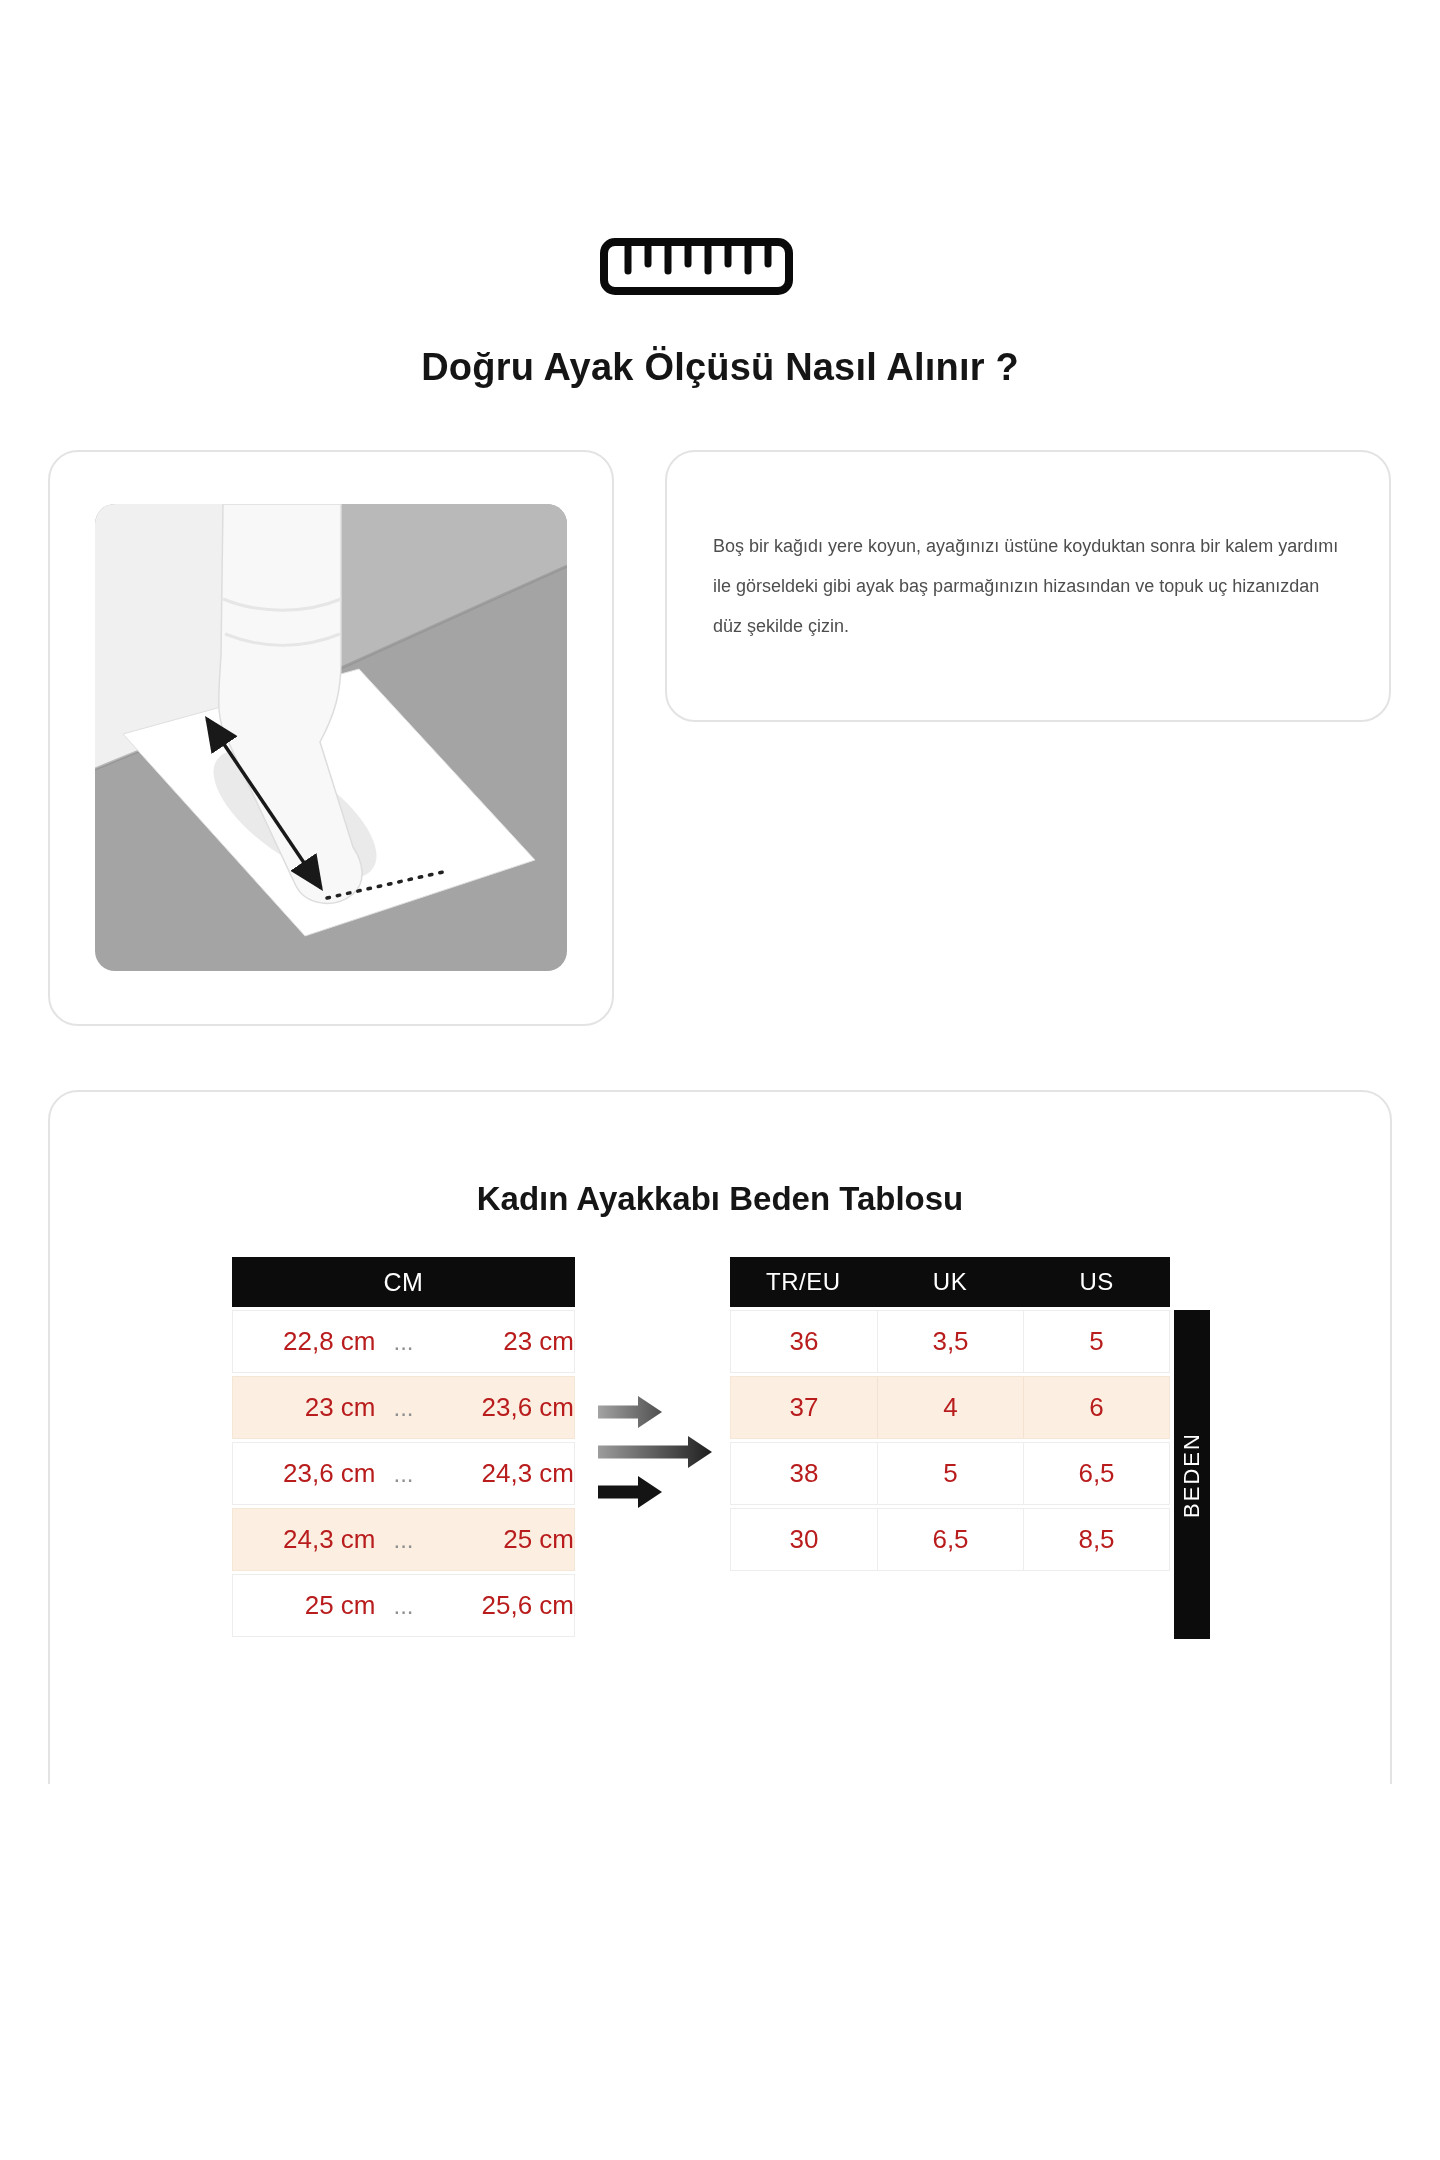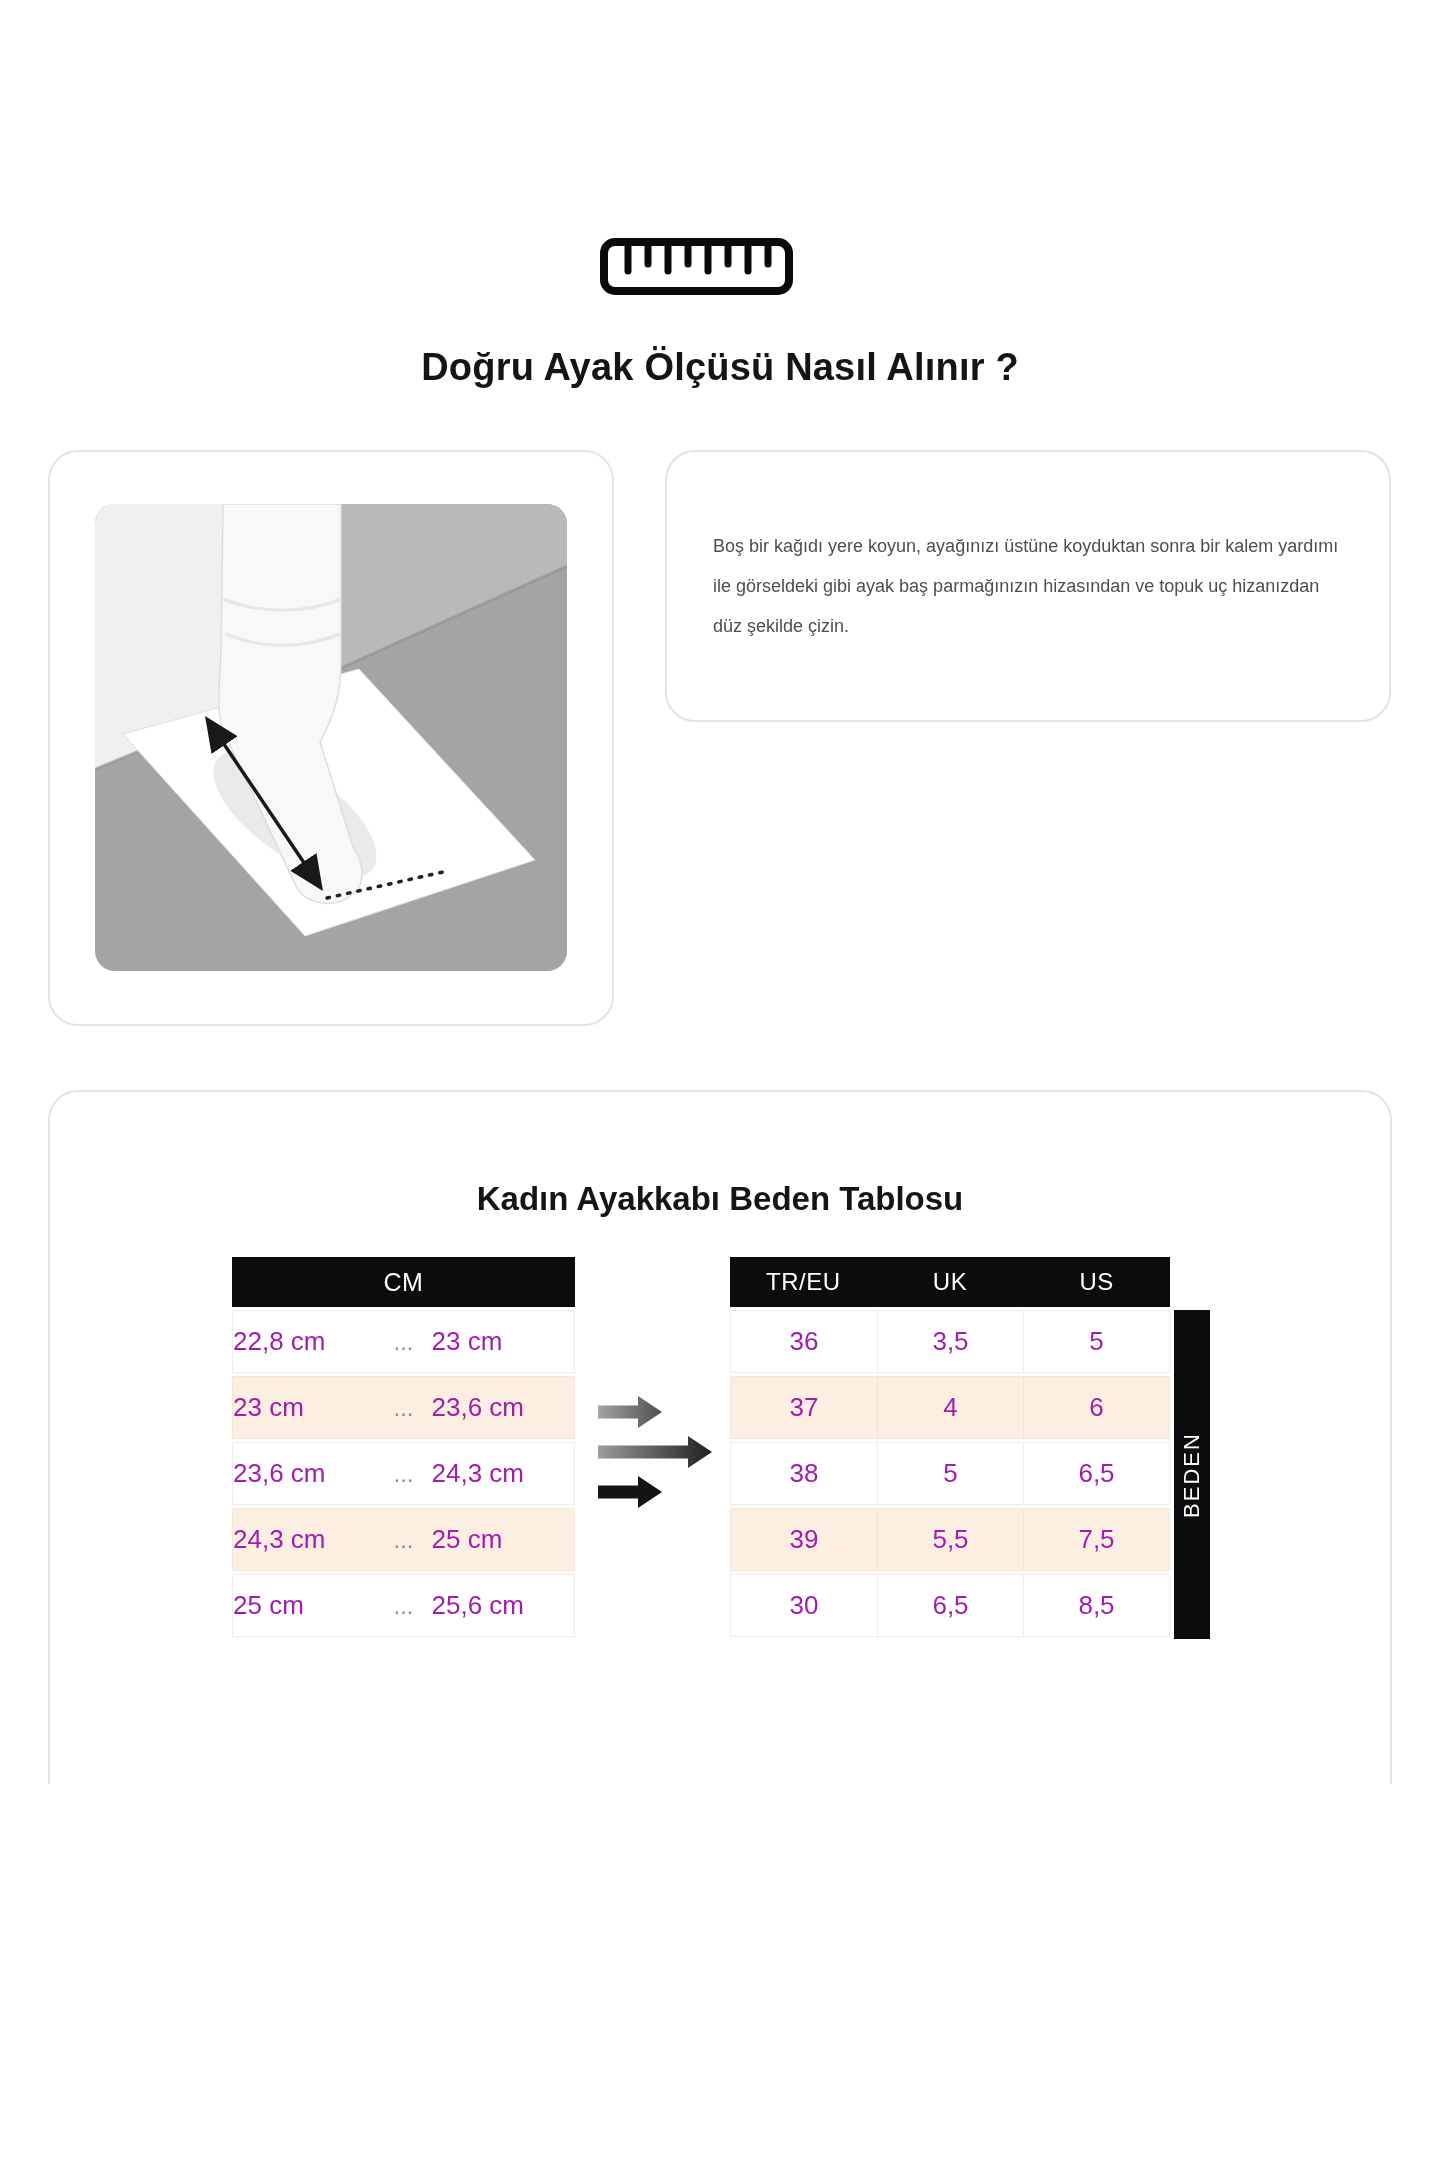--- a/index.html
+++ b/index.html
@@ -38,7 +38,7 @@
   .rows { display:flex; flex-direction:column; gap:3px; margin-top:3px; }
   .row { height:63px; background:#fff; border:1px solid #ededed; display:grid; align-items:center; }
   .row.alt { background:#fcefe2; border-color:#f5e6d6; }
-  .cell { text-align:left; font-size:26px; color:#a21caf; }
+  .cell { text-align:right; font-size:26px; color:#b91c1c; }
 
   .cm-table { position:absolute; left:182px; top:165px; width:343px; }
   .cm-row { grid-template-columns:1fr 56px 1fr; }

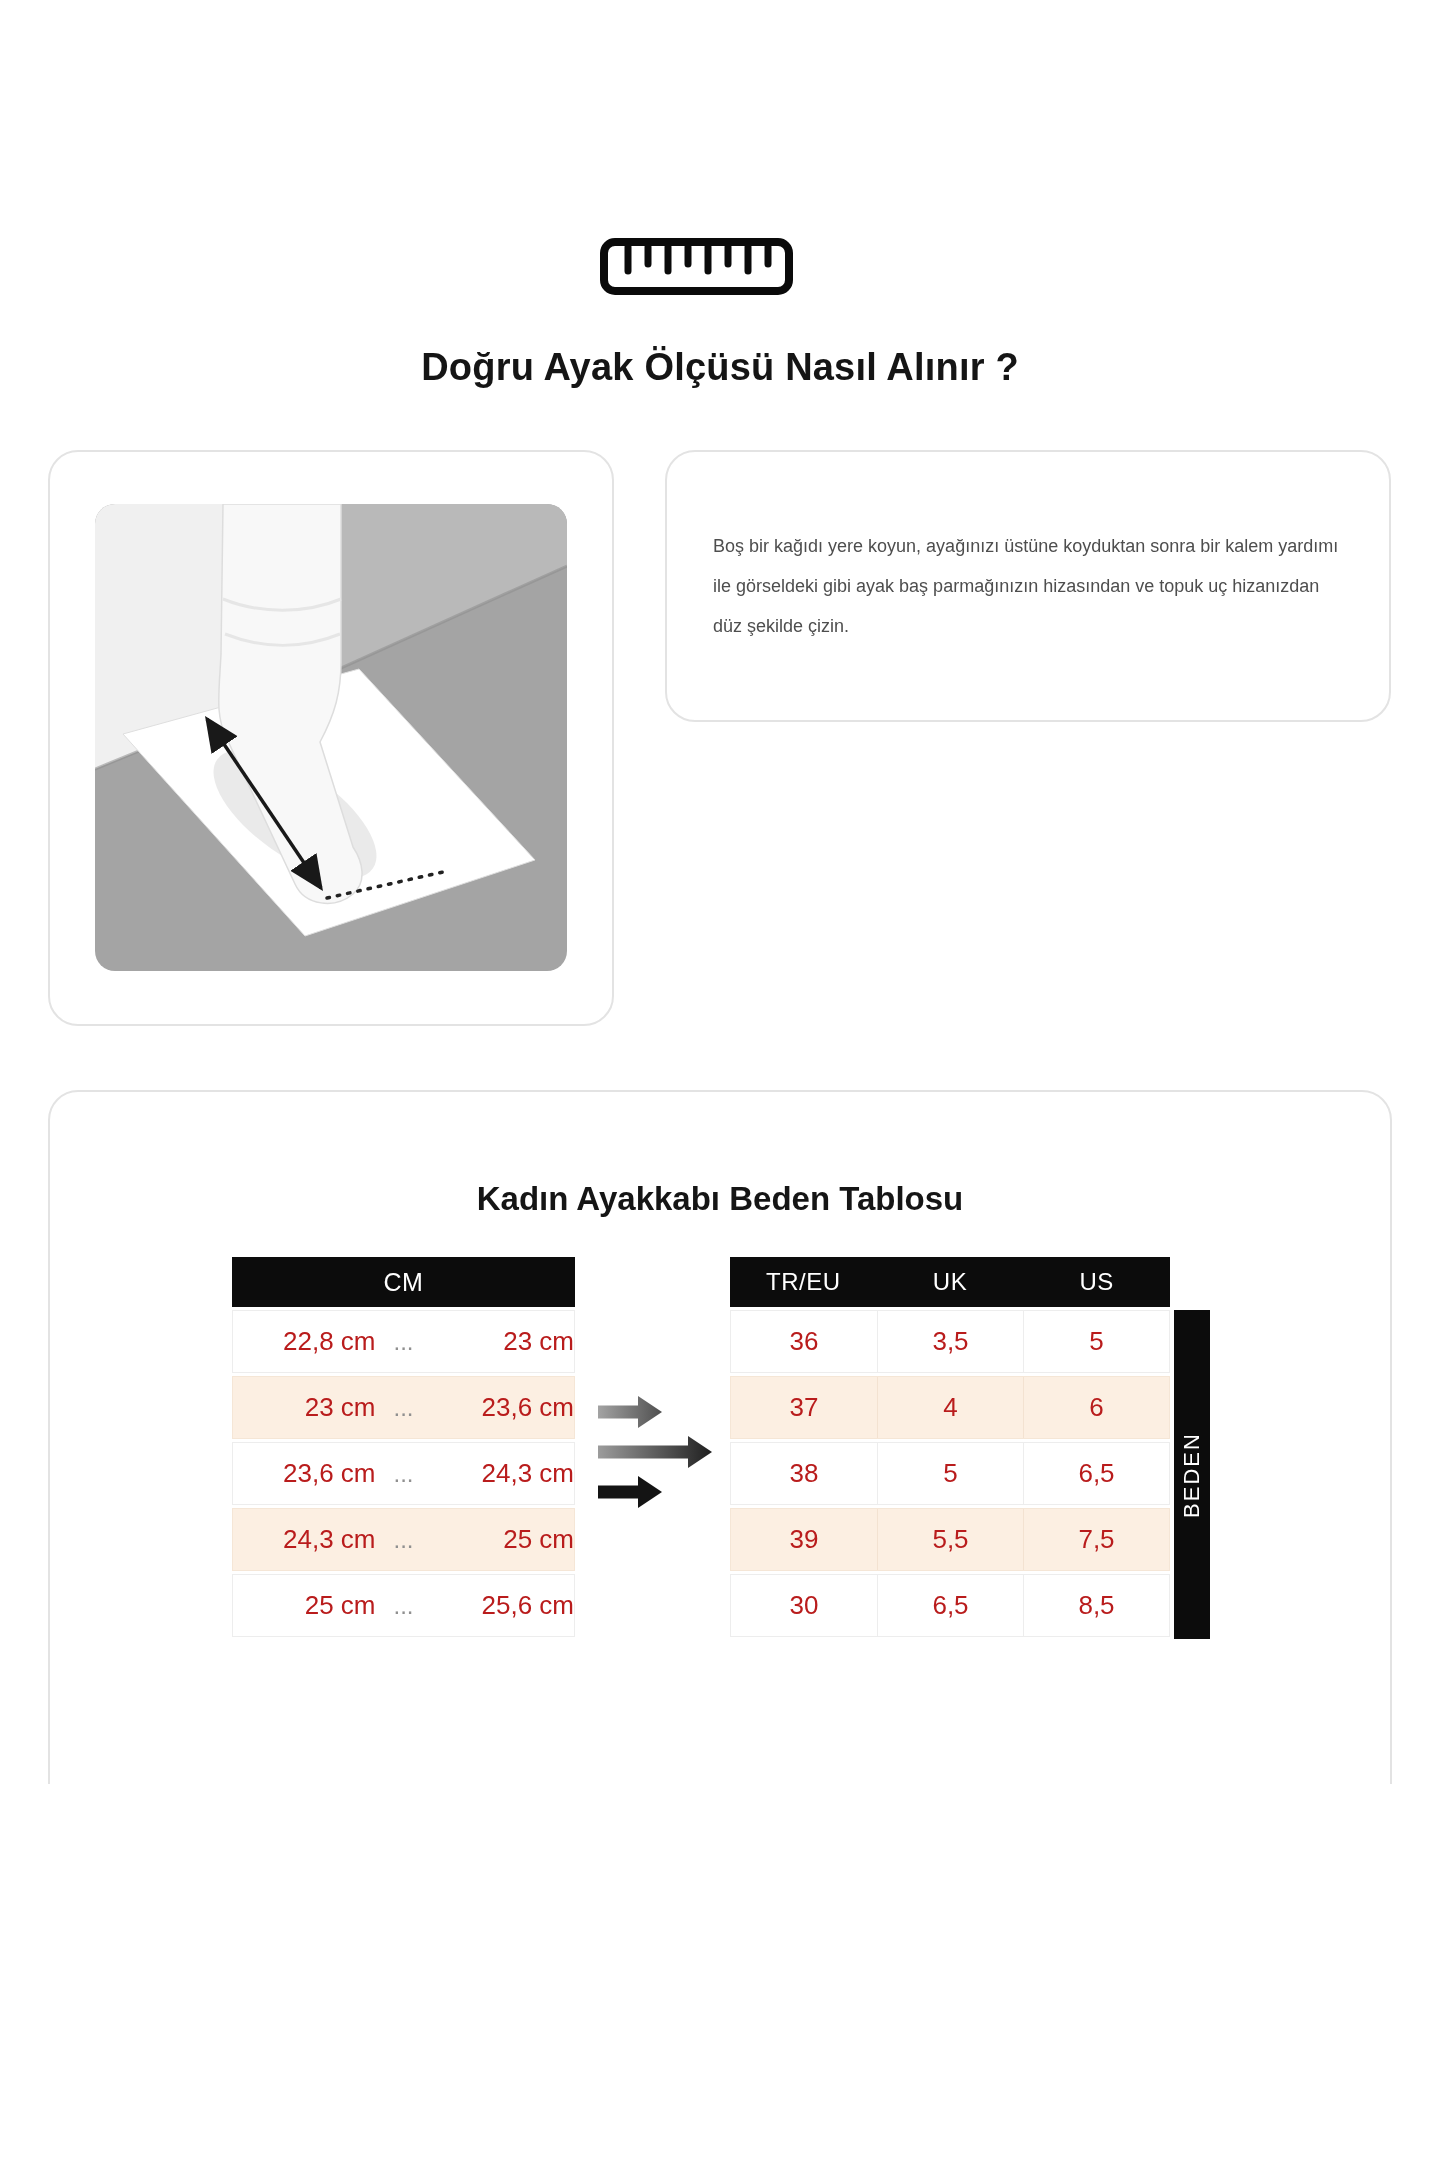--- a/index.html
+++ b/index.html
@@ -194,11 +194,6 @@
           <span class="cell">5</span>
           <span class="cell">6,5</span>
         </div>
-        <div class="row size-row alt">
-          <span class="cell">39</span>
-          <span class="cell">5,5</span>
-          <span class="cell">7,5</span>
-        </div>
         <div class="row size-row">
           <span class="cell">30</span>
           <span class="cell">6,5</span>

